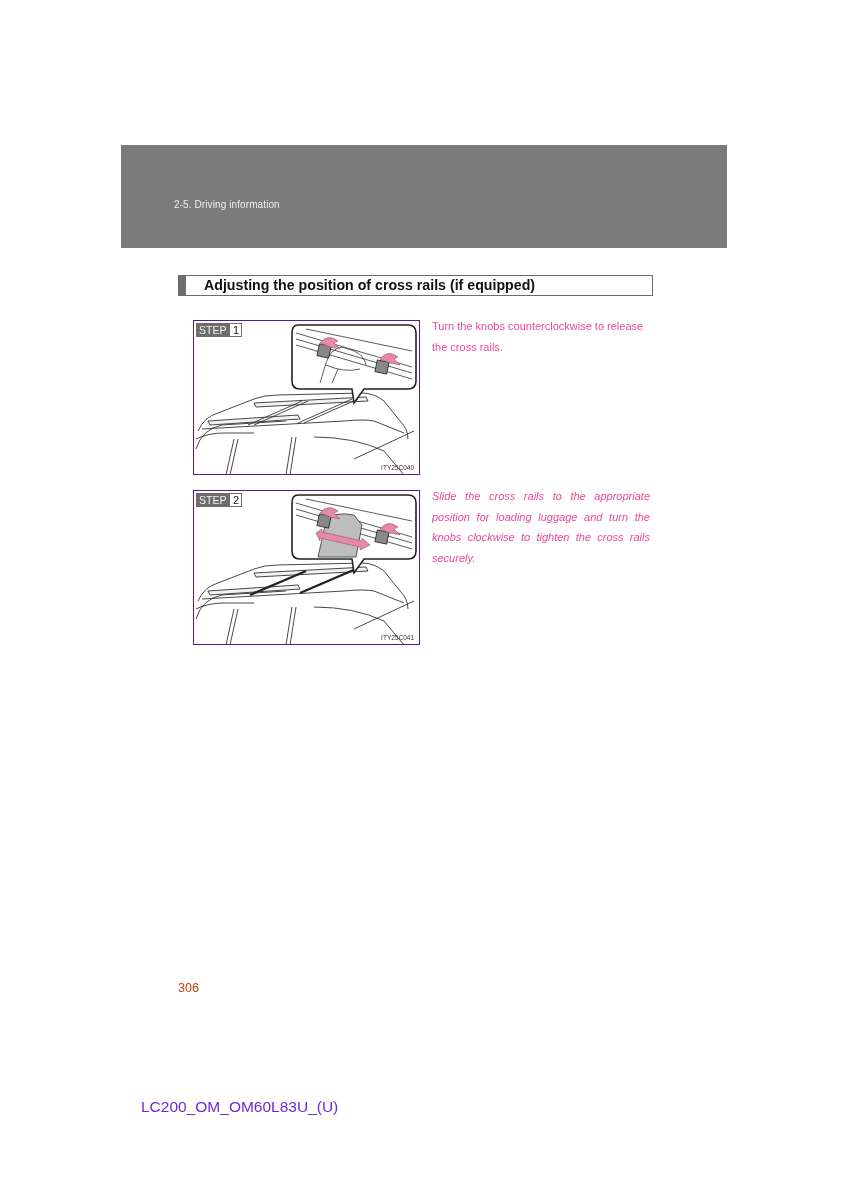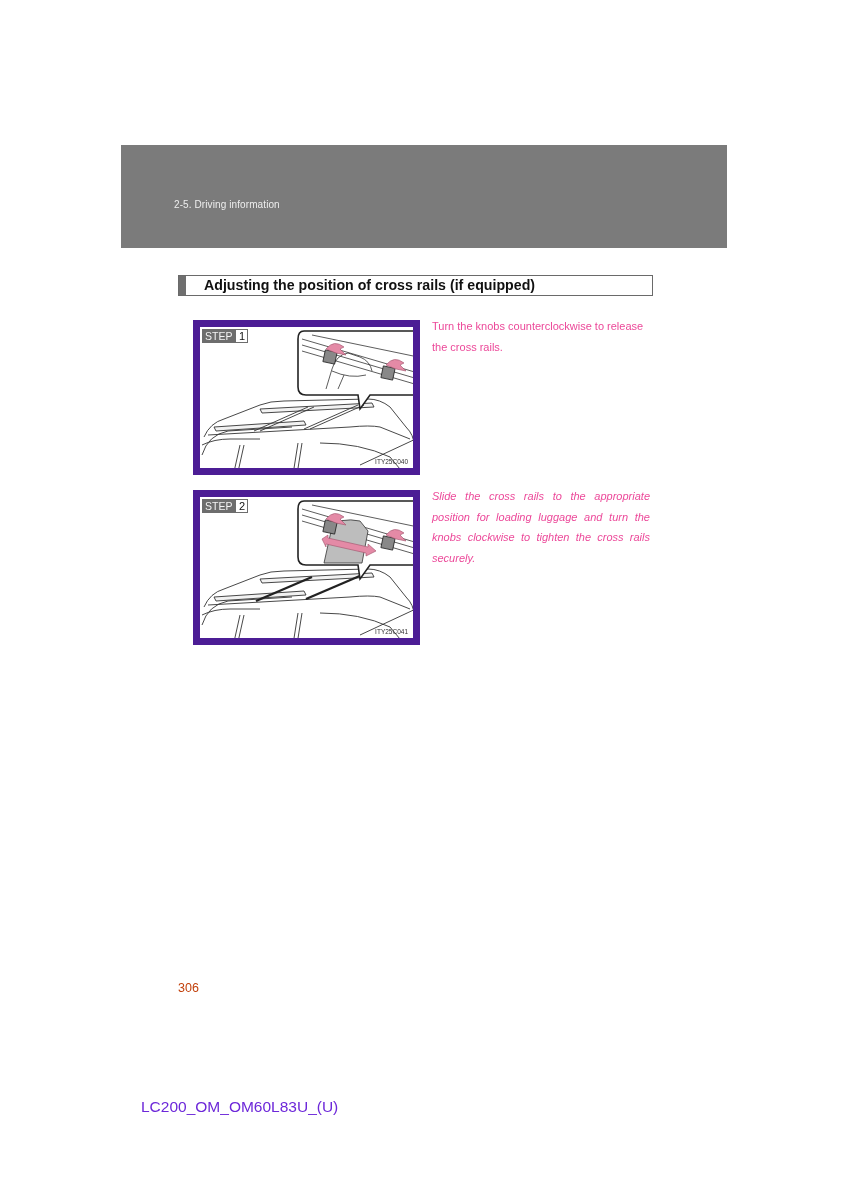--- a/index.html
+++ b/index.html
@@ -27,7 +27,7 @@
       font-size: 14.2px; font-weight: bold; color: #111; margin-left: 13px;
     }
     .figure {
-      position: absolute; left: 193px; width: 227px; border: 7px solid #4c1d95;
+      position: absolute; left: 193px; width: 227px; border: 1px solid #4c1d95;
       box-sizing: border-box; background: #fff; overflow: hidden;
     }
     .figure svg { position: absolute; left: 0; top: 0; }

